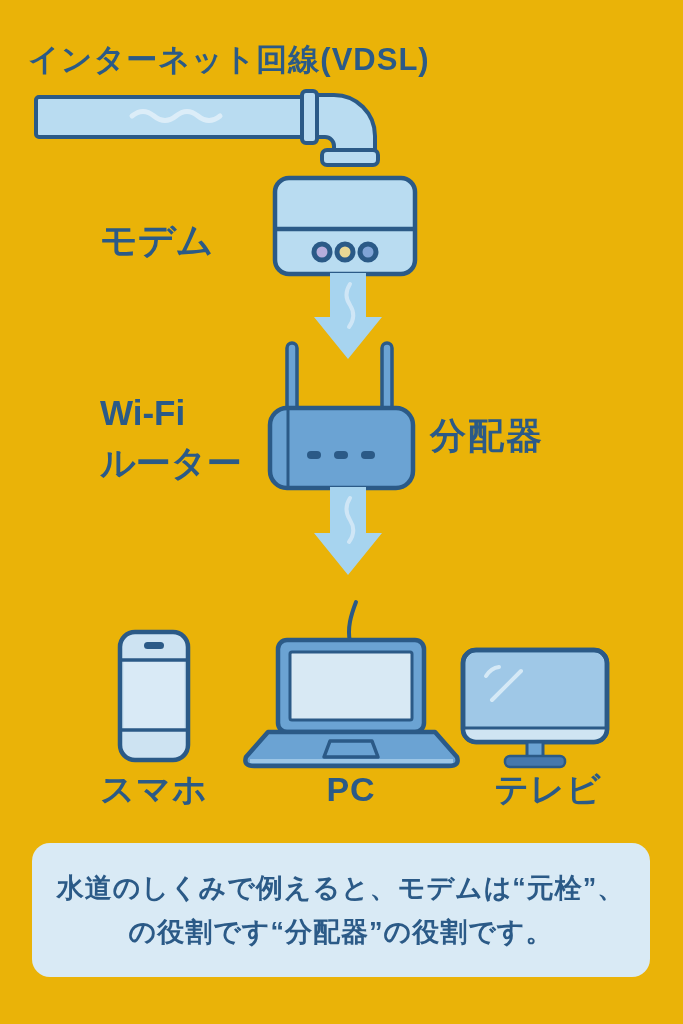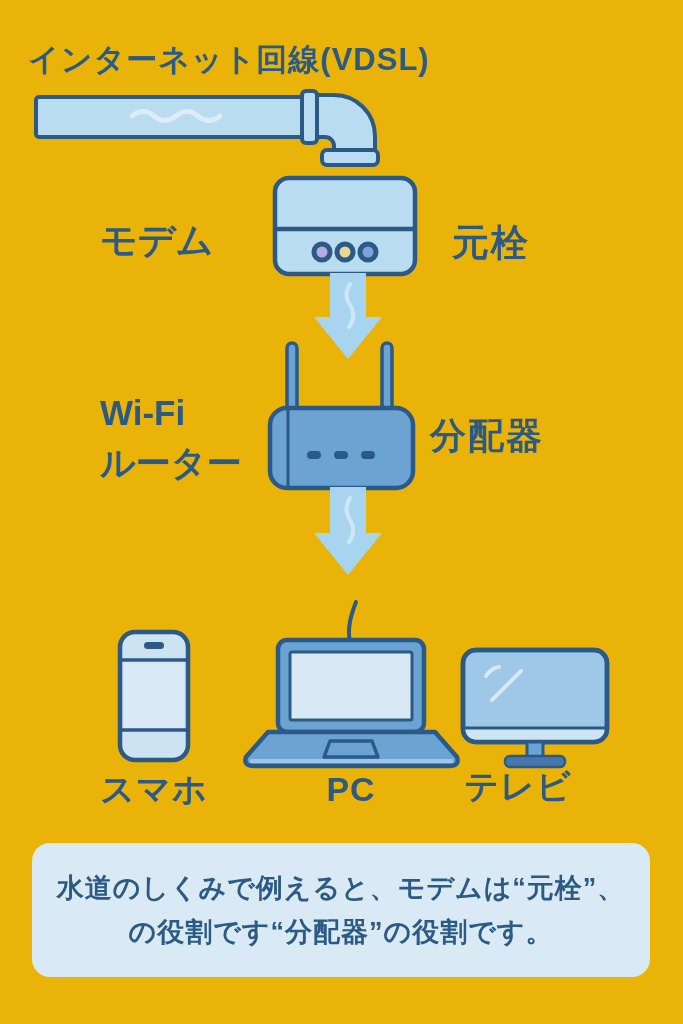--- a/index.html
+++ b/index.html
@@ -69,7 +69,6 @@
     <circle cx="368" cy="252" r="8" fill="#7fa3d6" stroke="#2b5a87" stroke-width="5"></circle>
   </svg>
   <div class="lbl modem-label">モデム</div>
-  <div class="lbl valve-label">元栓</div>
 
   <svg class="abs" style="left:300px;top:270px;" width="100" height="95" viewBox="300 270 100 95">
     <path d="M330,273 L366,273 L366,317 L382,317 L348,359 L314,317 L330,317 Z" fill="#a7d4ef"></path>

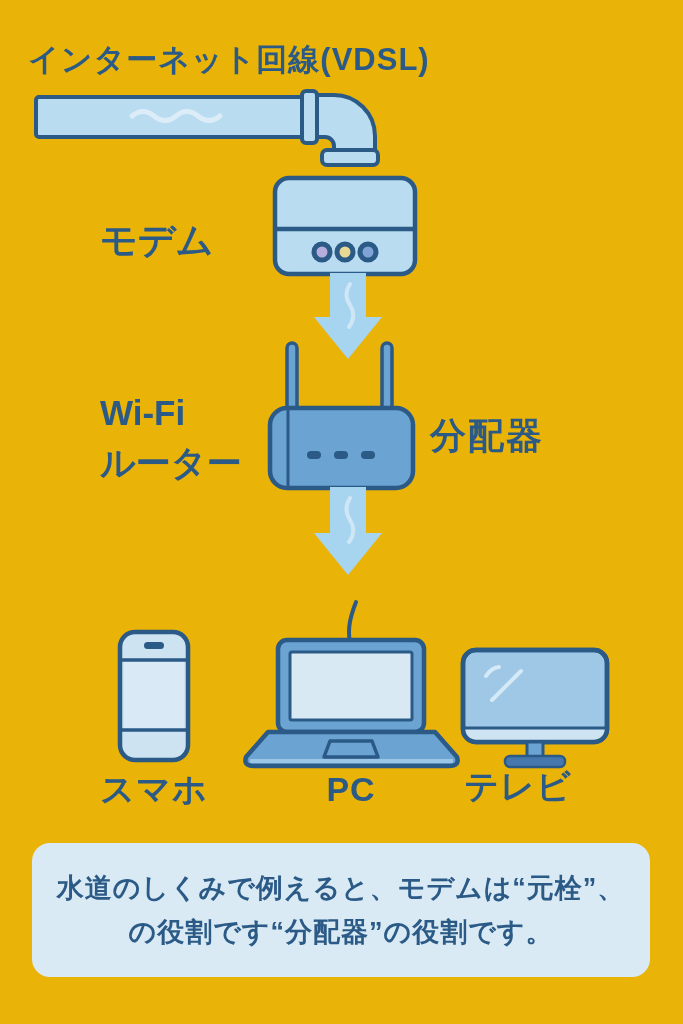--- a/index.html
+++ b/index.html
@@ -30,7 +30,7 @@
   .device-label{top:770px;font-size:34px;text-align:center;letter-spacing:1px;}
   .device-label.phone{left:94px;width:120px;}
   .device-label.pc{left:291px;width:120px;}
-  .device-label.tv{left:458px;width:120px;font-family:Liberation Mono, monospace;}
+  .device-label.tv{left:488px;width:120px;}
   .caption-box{
     position:absolute;
     left:32px;top:843px;width:618px;height:134px;

